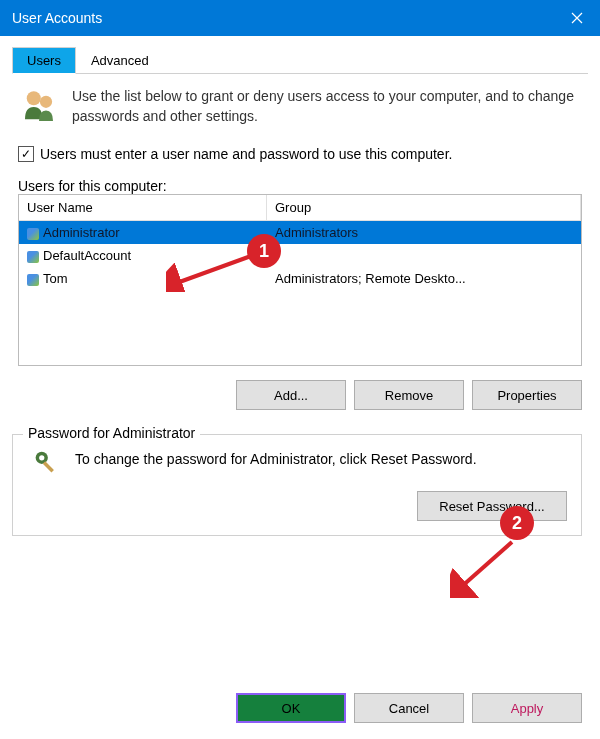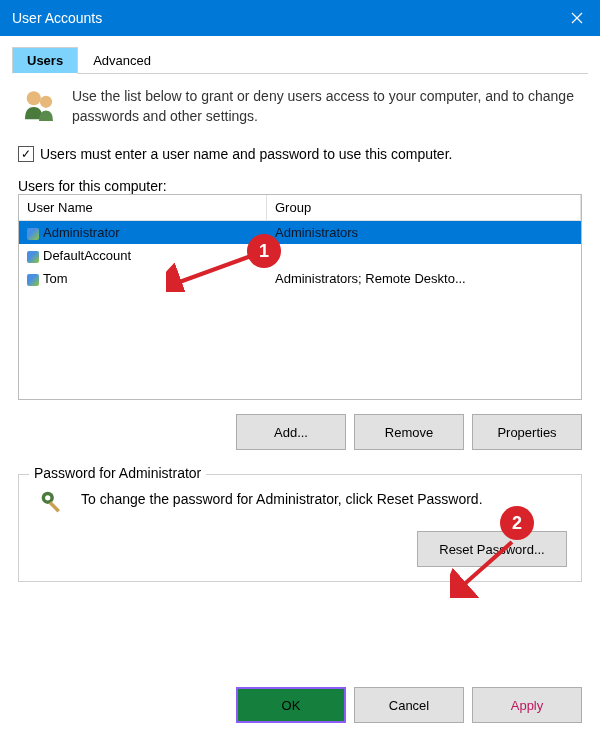--- a/index.html
+++ b/index.html
@@ -10,7 +10,7 @@
     .content { padding: 10px 12px 0 12px; }
     .tabs { display: flex; border-bottom: 1px solid #d0d0d0; margin-bottom: 8px; }
     .tab { padding: 5px 14px; font-size: 13px; border: 1px solid transparent; border-bottom: none; cursor: pointer; position: relative; top: 1px; }
-    .tab.active { background: #7dd3fc; border-color: #d0d0d0; border-bottom: 1px solid #fff; font-weight: bold; }
+    .tab.active { background: #0ea5e9; border-color: #d0d0d0; border-bottom: 1px solid #fff; }
     .intro { display: flex; align-items: flex-start; gap: 12px; margin: 12px 6px 18px 6px; }
     .intro-text { font-size: 14px; line-height: 1.45; color: #333; }
     .checkbox-row { display: flex; align-items: center; gap: 6px; margin: 0 6px 16px 6px; font-size: 14px; }

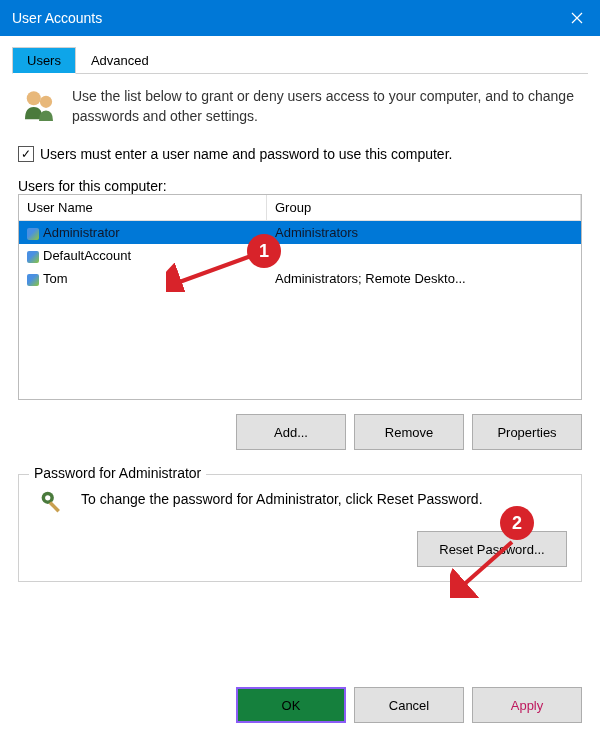--- a/index.html
+++ b/index.html
@@ -16,7 +16,7 @@
     .checkbox-row { display: flex; align-items: center; gap: 6px; margin: 0 6px 16px 6px; font-size: 14px; }
     .checkbox { width: 16px; height: 16px; border: 1px solid #555; display: flex; align-items: center; justify-content: center; font-size: 12px; }
     .section-label { font-size: 14px; margin: 0 6px 0 6px; }
-    .list-container { border: 1px solid #bbb; margin: 0 6px; height: 206px; background: #fff; }
+    .list-container { border: 1px solid #bbb; margin: 0 6px; height: 172px; background: #fff; }
     .list-header { display: flex; background: #fff; border-bottom: 1px solid #e0e0e0; font-size: 13px; }
     .list-header .col { padding: 5px 8px; border-right: 1px solid #e0e0e0; }
     .col-name { width: 248px; }

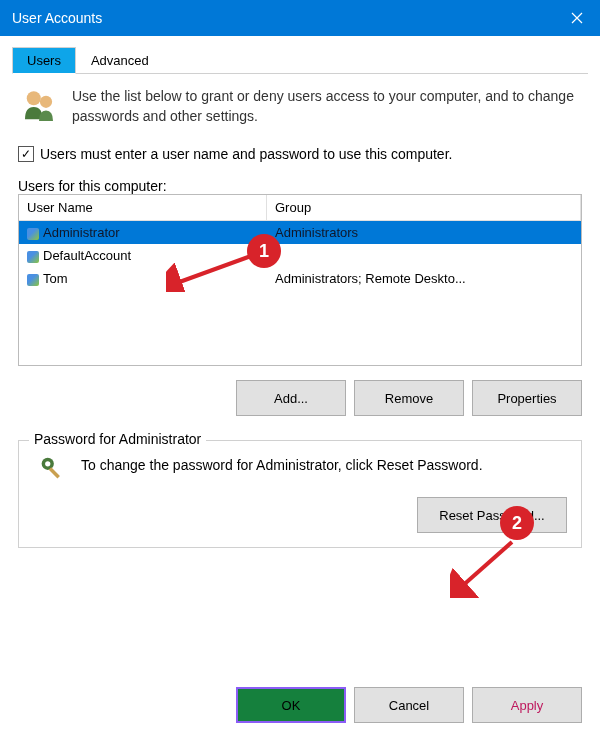--- a/index.html
+++ b/index.html
@@ -26,7 +26,7 @@
     .list-row .col { padding: 2px 8px; white-space: nowrap; overflow: hidden; text-overflow: ellipsis; }
     .user-icon { display: inline-block; width: 12px; height: 12px; margin-right: 4px; background: linear-gradient(135deg, #4a90e2 40%, #8cc63f 100%); border-radius: 2px; vertical-align: middle; }
     .button-row { display: flex; justify-content: flex-end; gap: 8px; margin: 14px 6px 0 6px; }
-    .btn { width: 110px; height: 36px; font-size: 13px; background: #e1e1e1; border: 1px solid #adadad; cursor: pointer; display: flex; align-items: center; justify-content: center; }
+    .btn { width: 110px; height: 30px; font-size: 13px; background: #e1e1e1; border: 1px solid #adadad; cursor: pointer; display: flex; align-items: center; justify-content: center; }
     .fieldset { border: 1px solid #d0d0d0; margin: 24px 6px 0 6px; padding: 14px 14px 14px 14px; position: relative; }
     .fieldset-legend { position: absolute; top: -10px; left: 10px; background: #fff; padding: 0 5px; font-size: 14px; }
     .pw-row { display: flex; align-items: flex-start; gap: 14px; }

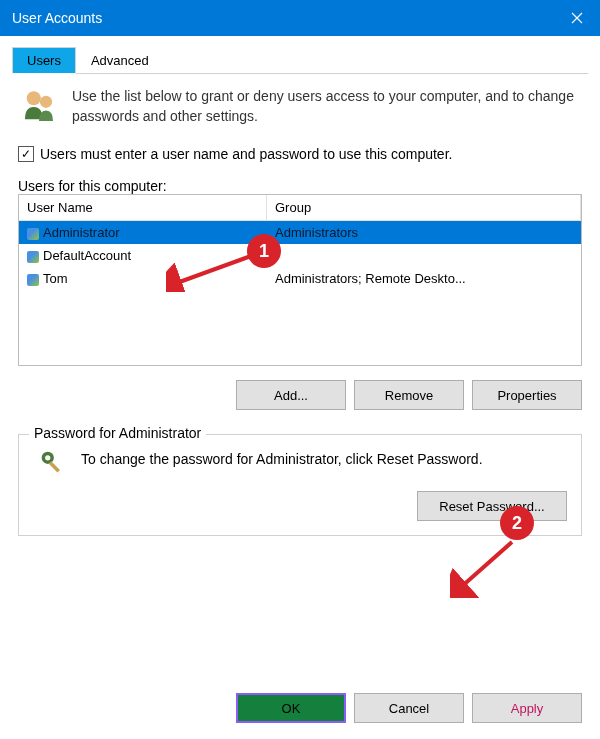--- a/index.html
+++ b/index.html
@@ -27,7 +27,7 @@
     .user-icon { display: inline-block; width: 12px; height: 12px; margin-right: 4px; background: linear-gradient(135deg, #4a90e2 40%, #8cc63f 100%); border-radius: 2px; vertical-align: middle; }
     .button-row { display: flex; justify-content: flex-end; gap: 8px; margin: 14px 6px 0 6px; }
     .btn { width: 110px; height: 30px; font-size: 13px; background: #e1e1e1; border: 1px solid #adadad; cursor: pointer; display: flex; align-items: center; justify-content: center; }
-    .fieldset { border: 1px solid #d0d0d0; margin: 24px 6px 0 6px; padding: 14px 14px 14px 14px; position: relative; }
+    .fieldset { border: 1px solid #d0d0d0; margin: 24px 6px 0 0; padding: 14px 14px 14px 14px; position: relative; }
     .fieldset-legend { position: absolute; top: -10px; left: 10px; background: #fff; padding: 0 5px; font-size: 14px; }
     .pw-row { display: flex; align-items: flex-start; gap: 14px; }
     .pw-text { font-size: 14px; line-height: 1.45; flex: 1; }

